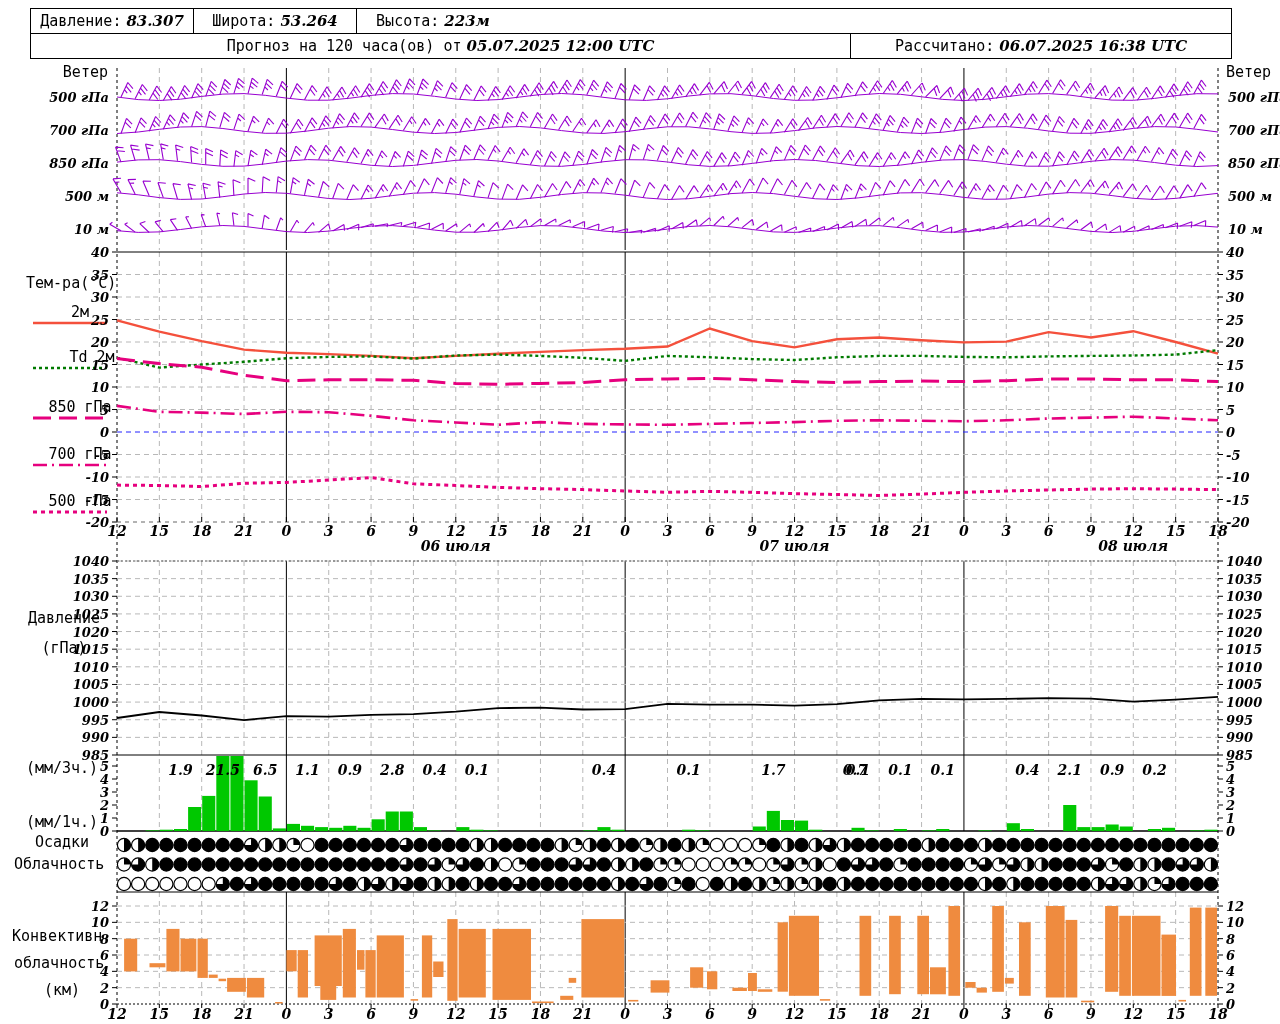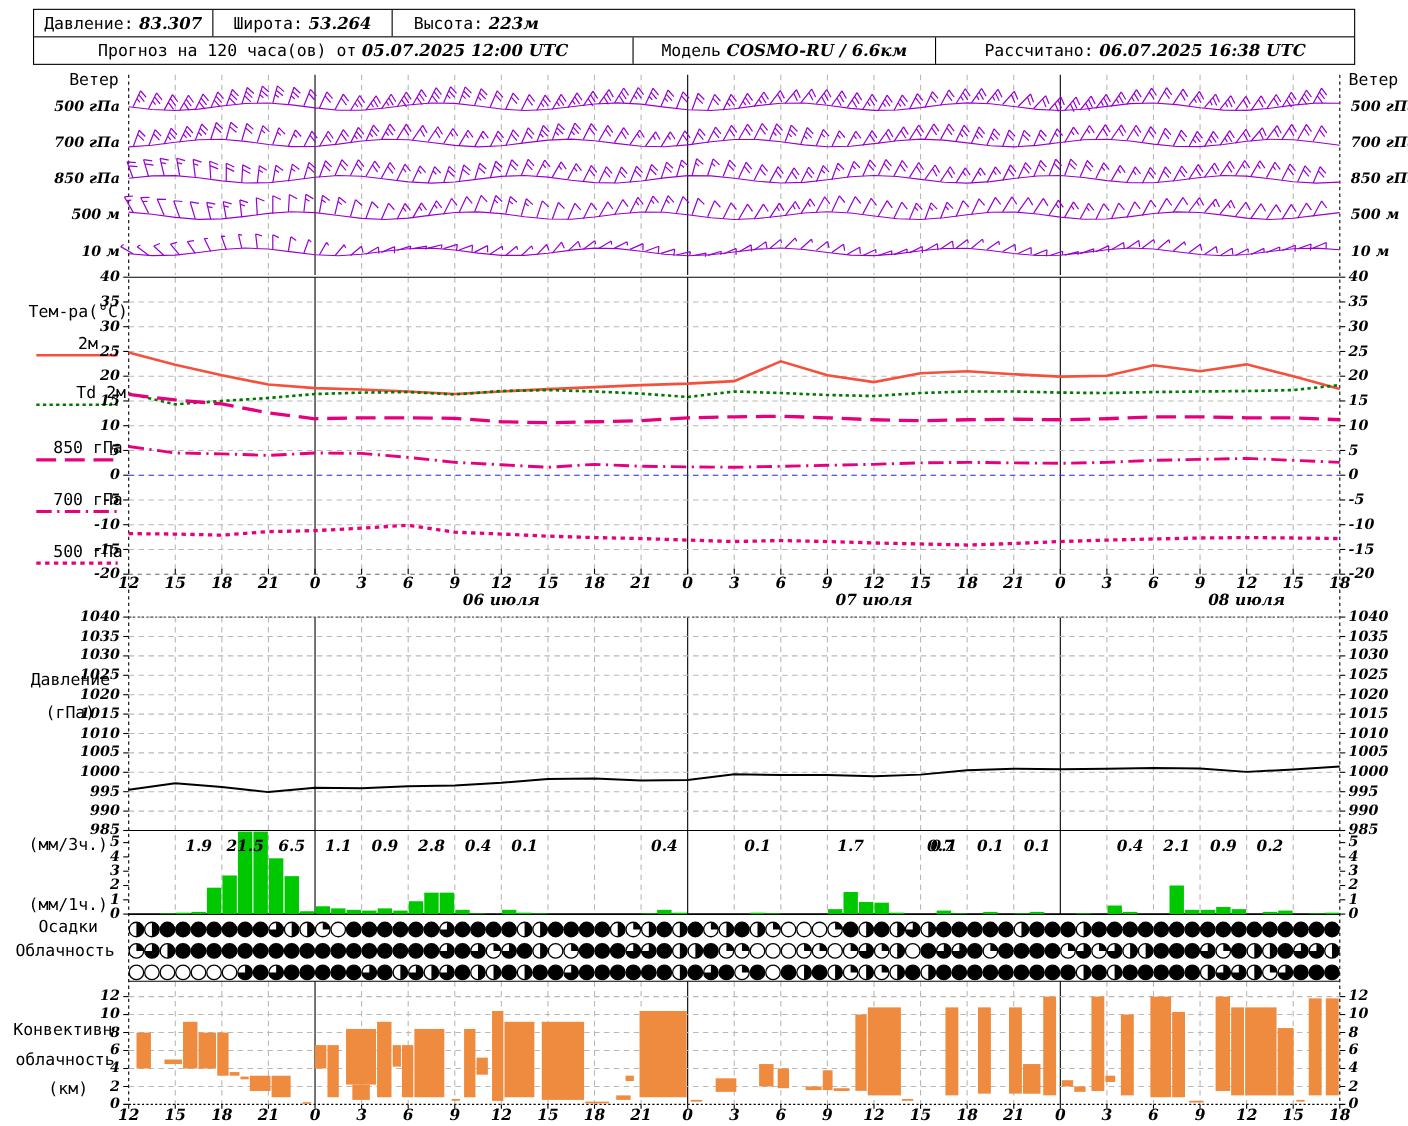--- a/index.html
+++ b/index.html
@@ -49,10 +49,6 @@
       <div class="hcell grow">
         <span>Прогноз на 120 часа(ов) от</span>
         <span class="v">05.07.2025 12:00 UTC</span>
-      </div>
-      <div class="hcell w262">
-        <span>Модель</span>
-        <span class="v">COSMO-RU / 6.6км</span>
       </div>
       <div class="hcell w368">
         <span>Рассчитано:</span>

